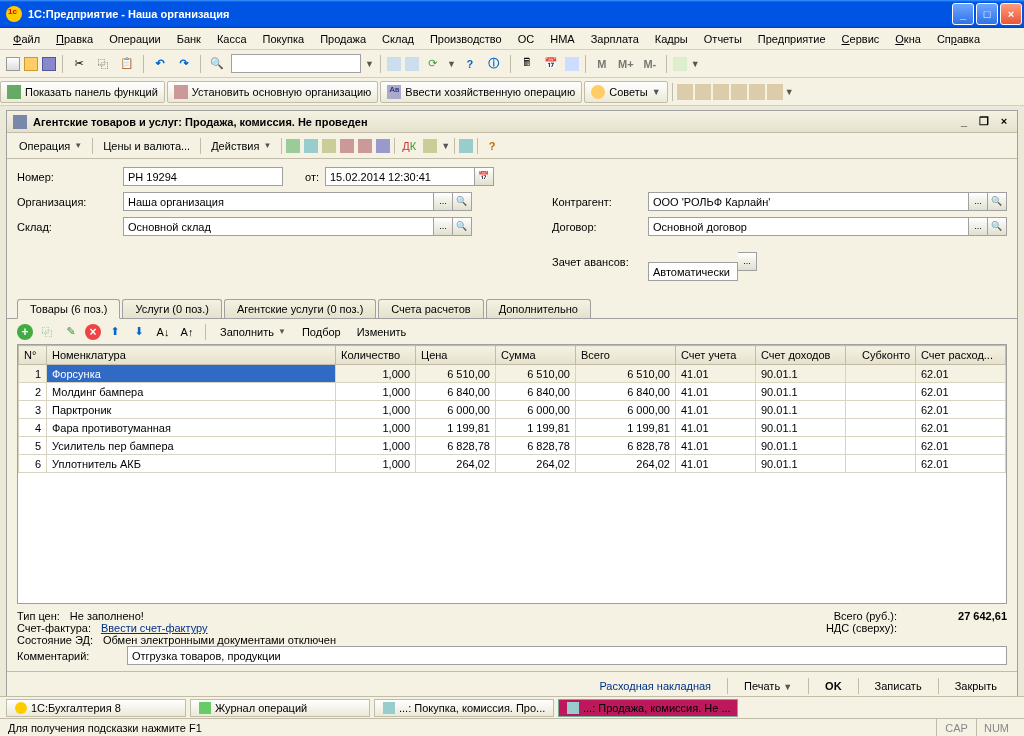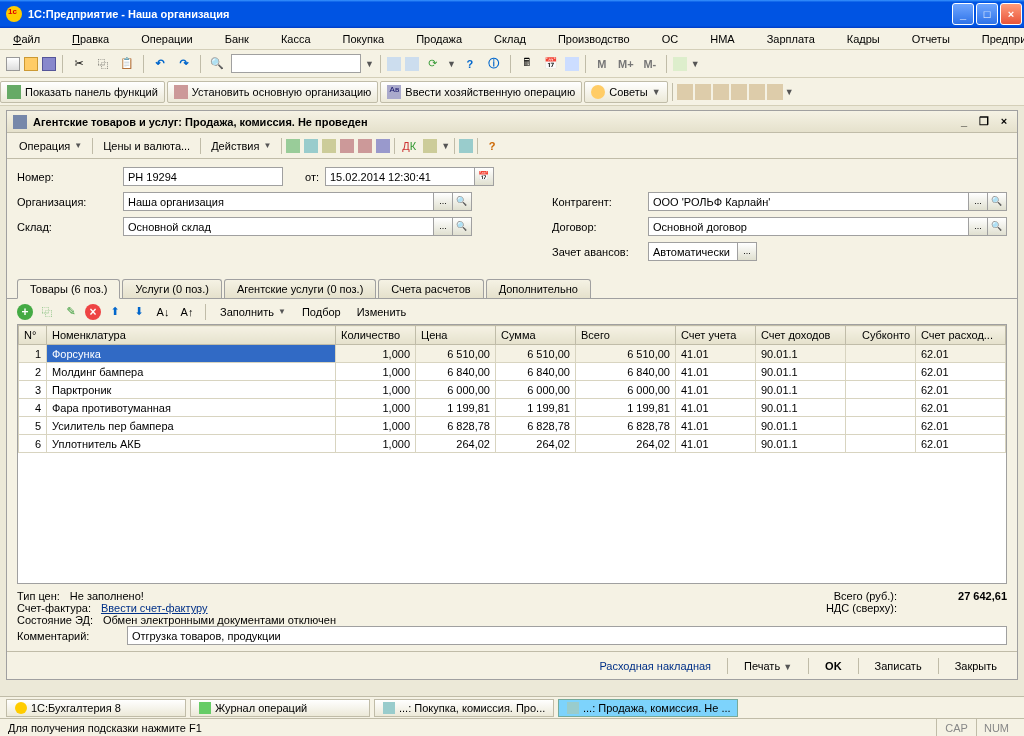--- a/index.html
+++ b/index.html
@@ -15,7 +15,7 @@
   .winbtn.max { background: linear-gradient(#6fa6ff,#2f73e8); }
   .winbtn.close { background: linear-gradient(#ff9c7a,#e8553a); }
   
-  .menubar { height: 22px; background: #f5f2e4; display: flex; align-items: center; padding: 0 6px; gap: 18px; border-bottom: 1px solid #d4cfb8; }
+  .menubar { height: 22px; background: #f5f2e4; display: flex; align-items: center; padding: 0 6px; gap: 2px; border-bottom: 1px solid #d4cfb8; }
   .menubar span { padding: 2px 7px; cursor: pointer; }
   .menubar span u { text-decoration: underline; }
   

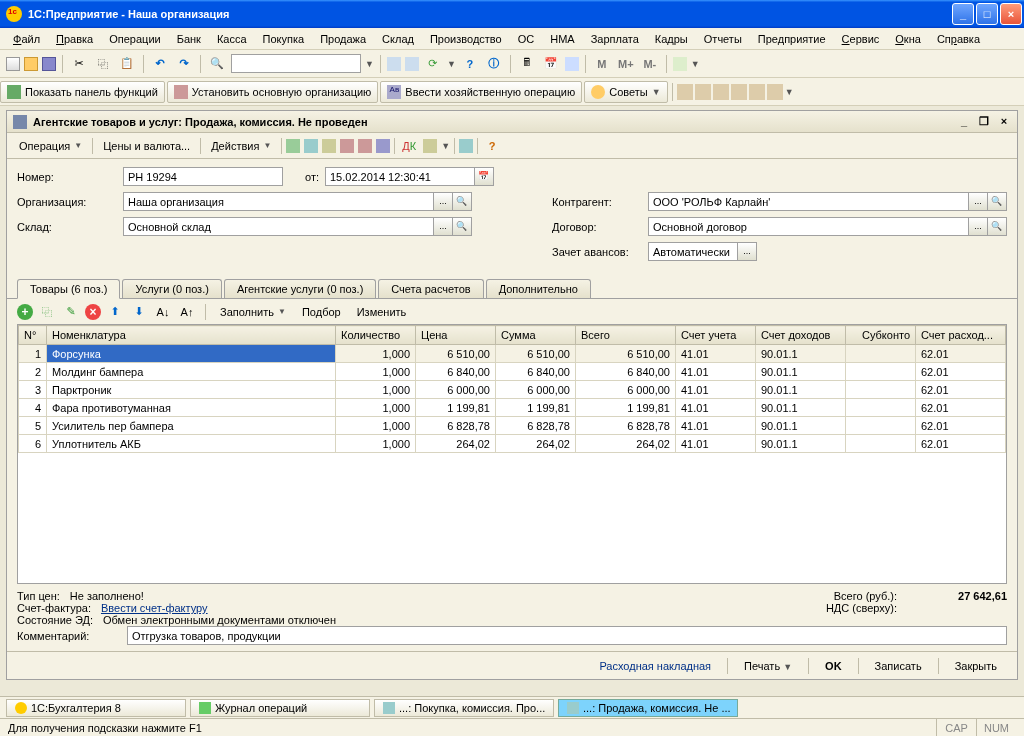--- a/index.html
+++ b/index.html
@@ -285,7 +285,7 @@
         <div class="form-row">
           <div class="form-label" style="width:90px;">Зачет авансов:</div>
           <div class="form-input-wrap">
-            <input class="form-input" style="width: 90px;" value="Автоматически">
+            <input class="form-input" style="width: 90px; margin-top: 20px;" value="Автоматически">
             <div class="input-btn">...</div>
           </div>
         </div>

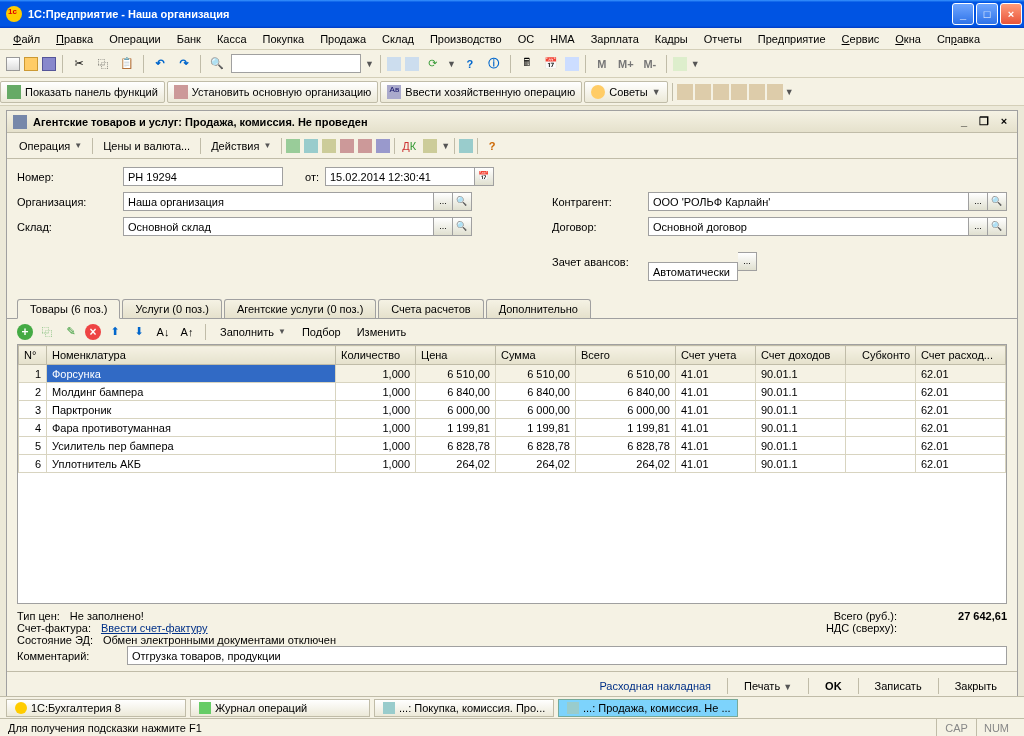--- a/index.html
+++ b/index.html
@@ -79,7 +79,7 @@
   
   .taskbar { position: absolute; bottom: 18px; left: 0; right: 0; height: 22px; background: #f5f2e4; display: flex; align-items: center; padding: 0 6px; gap: 4px; border-top: 1px solid #c0bca8; }
   .task { display: flex; align-items: center; gap: 4px; height: 18px; padding: 0 8px; border: 1px solid #c0bca8; background: linear-gradient(#fff,#ece9d8); cursor: pointer; width: 180px; overflow: hidden; white-space: nowrap; }
-  .task.active { background: #7dd3fc; border: 1px solid #7a9; }
+  .task.active { background: #be185d; border: 1px solid #7a9; }
   .task .ico { width: 12px; height: 12px; flex-shrink: 0; }
   
   .statusbar { position: absolute; bottom: 0; left: 0; right: 0; height: 18px; background: #f5f2e4; display: flex; align-items: center; padding: 0 8px; border-top: 1px solid #c0bca8; }

